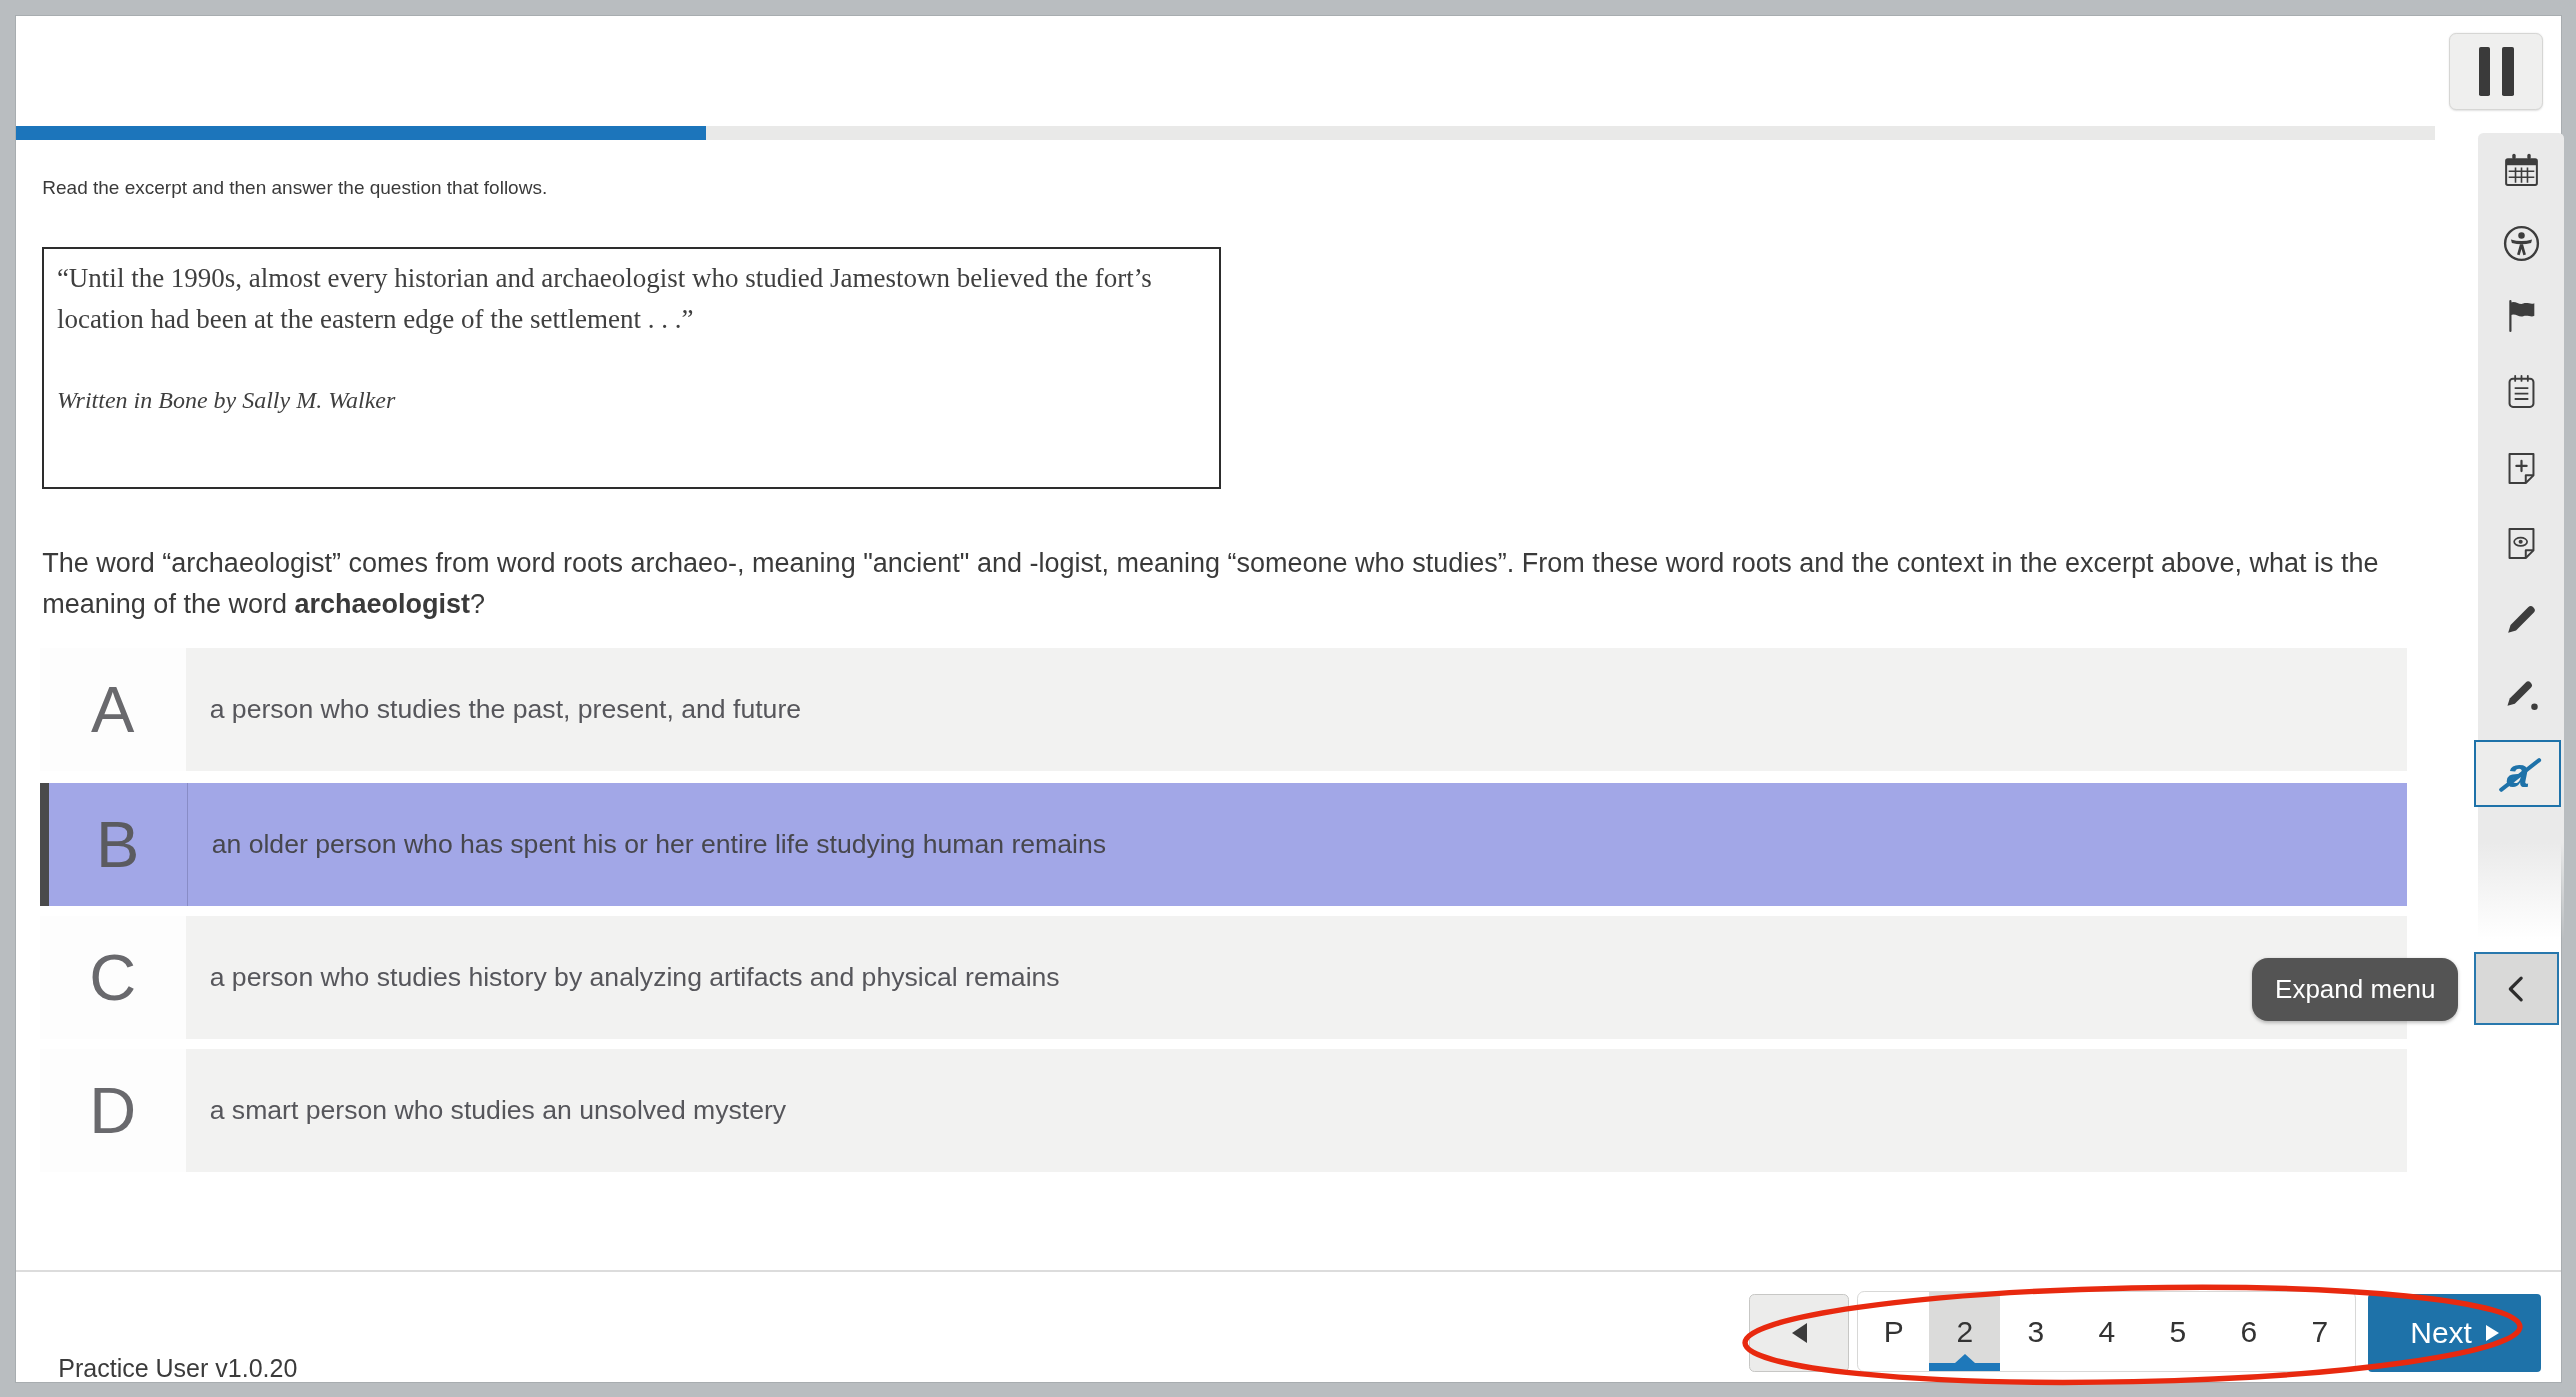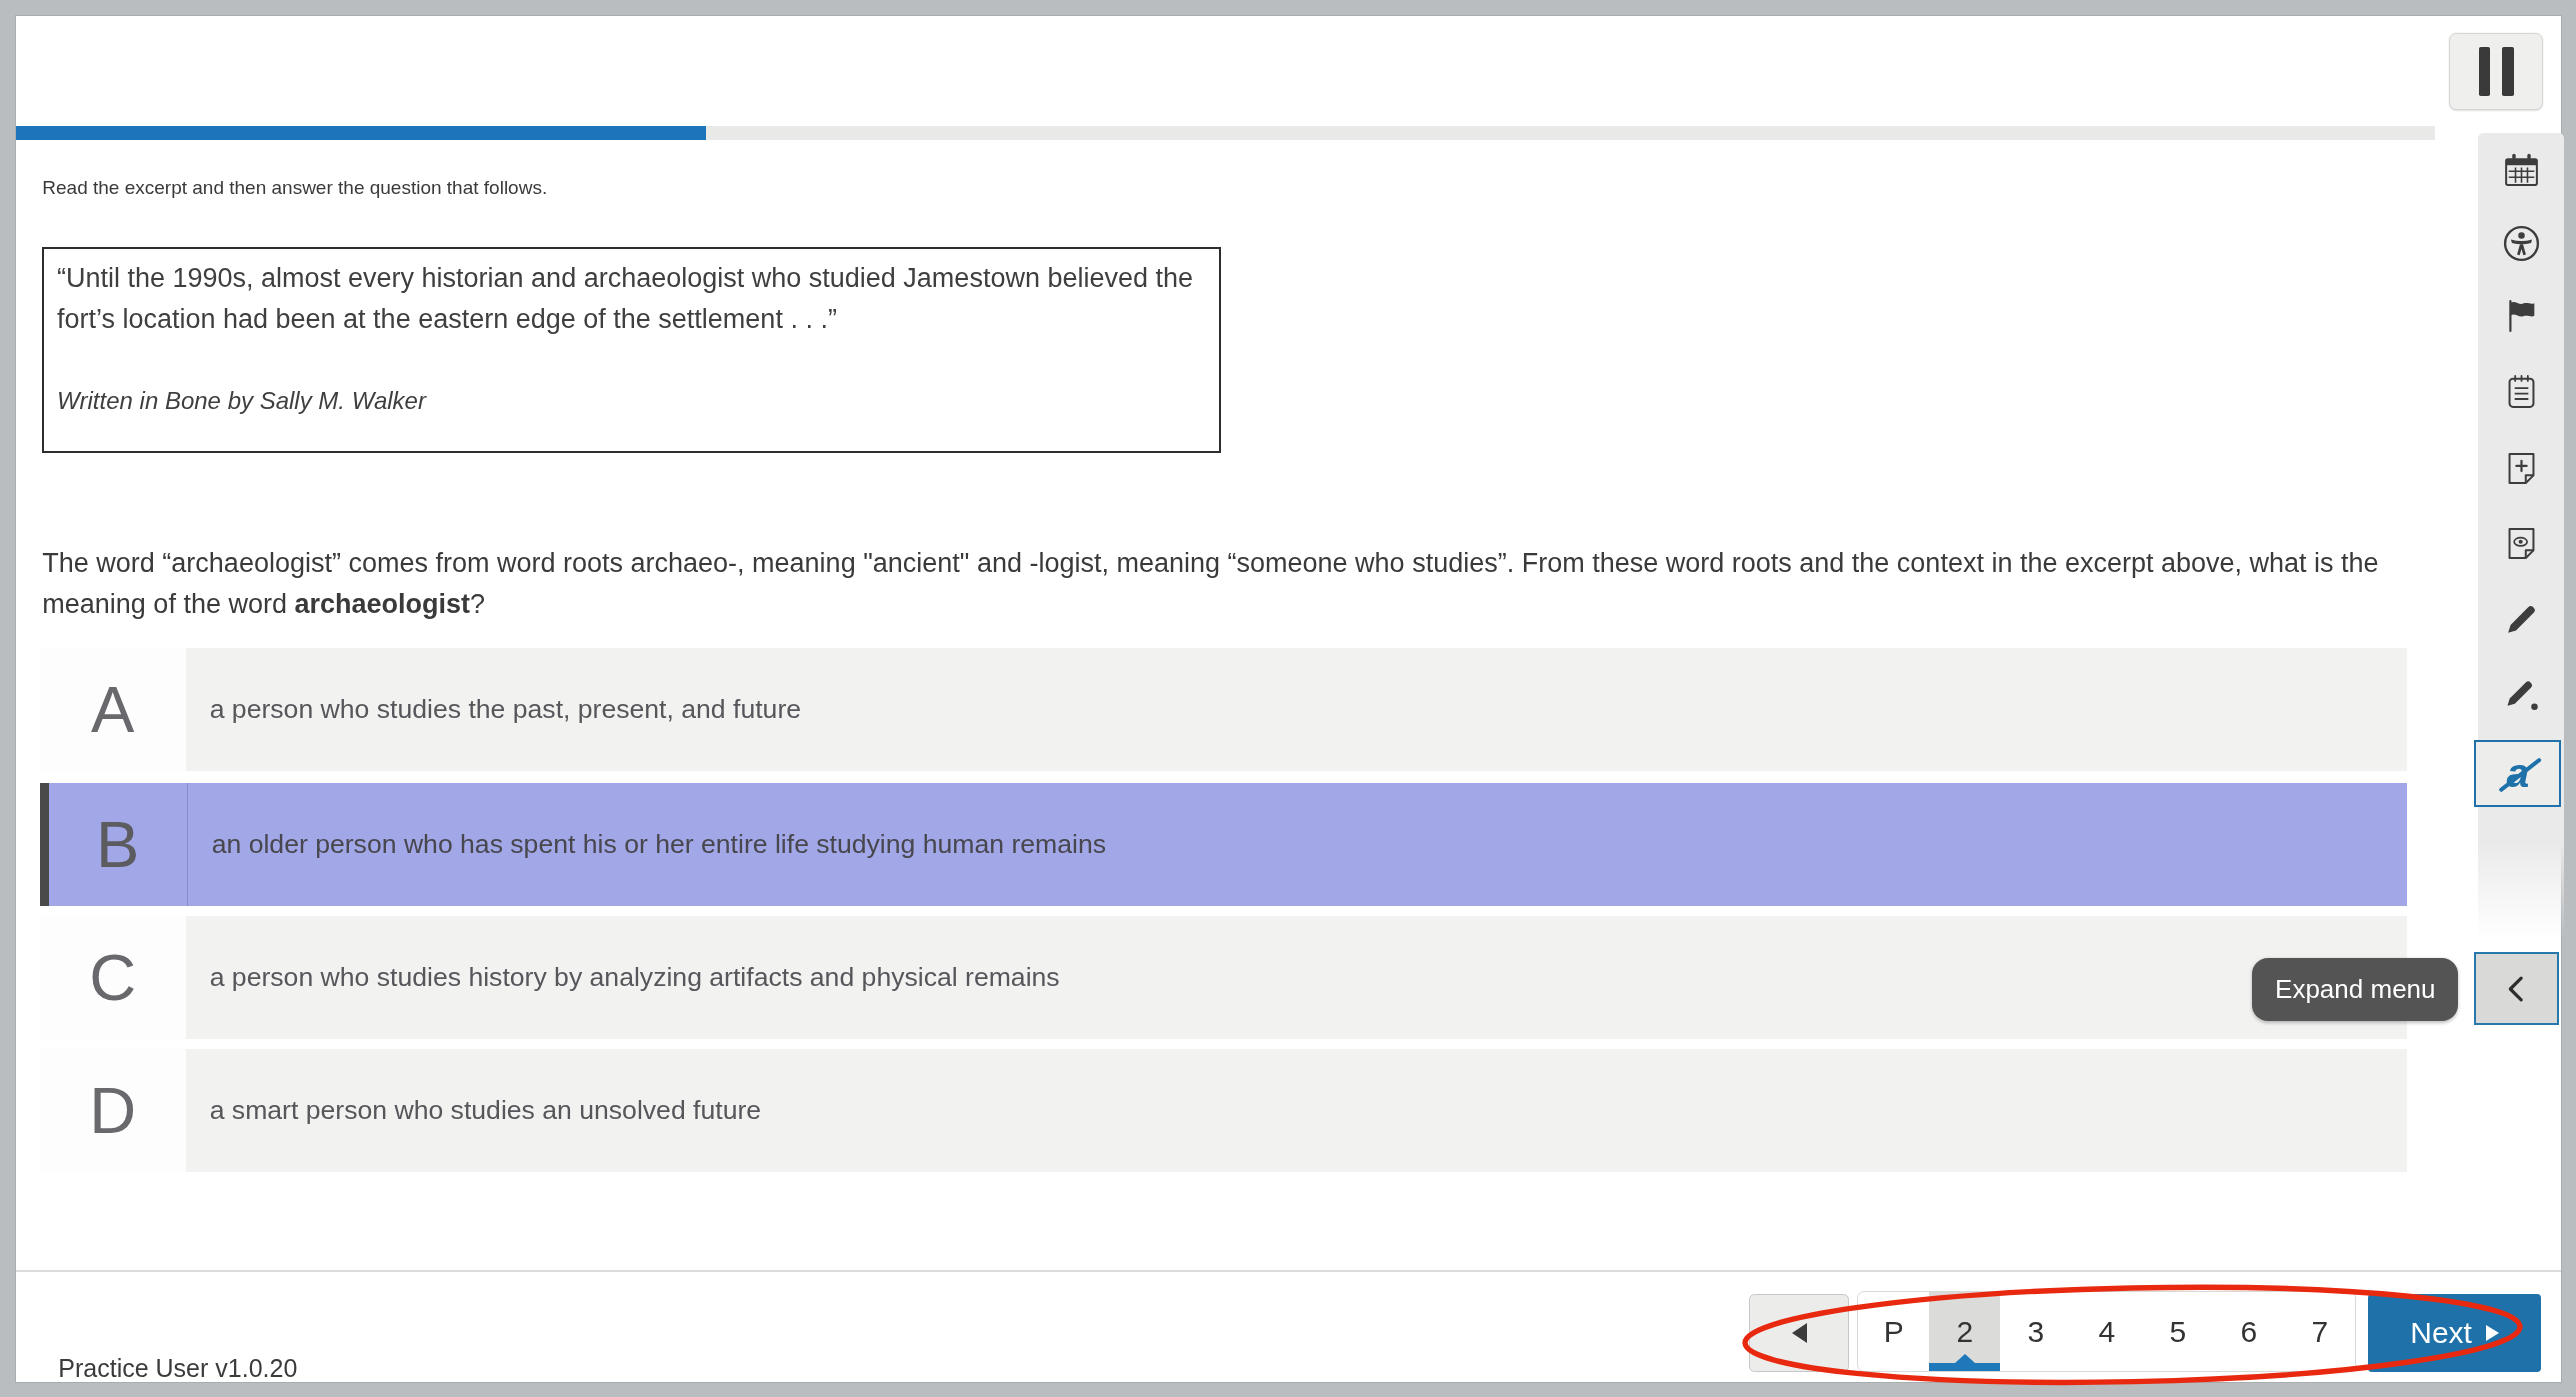--- a/index.html
+++ b/index.html
@@ -36,8 +36,8 @@
 
   
   .instructions{position:absolute;left:26px;top:161px;font-size:19px;color:#3a3a3a;}
-  .quote-box{position:absolute;left:26px;top:231px;width:1179px;height:206px;box-sizing:border-box;
-    border:2.7px solid #2d2d2d;padding:9px 12.6px;}
+  .quote-box{position:absolute;left:26px;top:231px;width:1179px;height:242px;box-sizing:border-box;
+    border:2.7px solid #2d2d2d;padding:9px 12.6px;font-family:Liberation Serif, serif;}
   .quote-text{margin:0;font-size:27px;line-height:41px;color:#3f3f3f;}
   .quote-attr{margin:47px 0 0 0;font-size:24px;font-style:italic;color:#3f3f3f;}
   .question{position:absolute;left:26px;top:527px;width:2357px;font-size:27px;line-height:41px;color:#3a3a3a;}

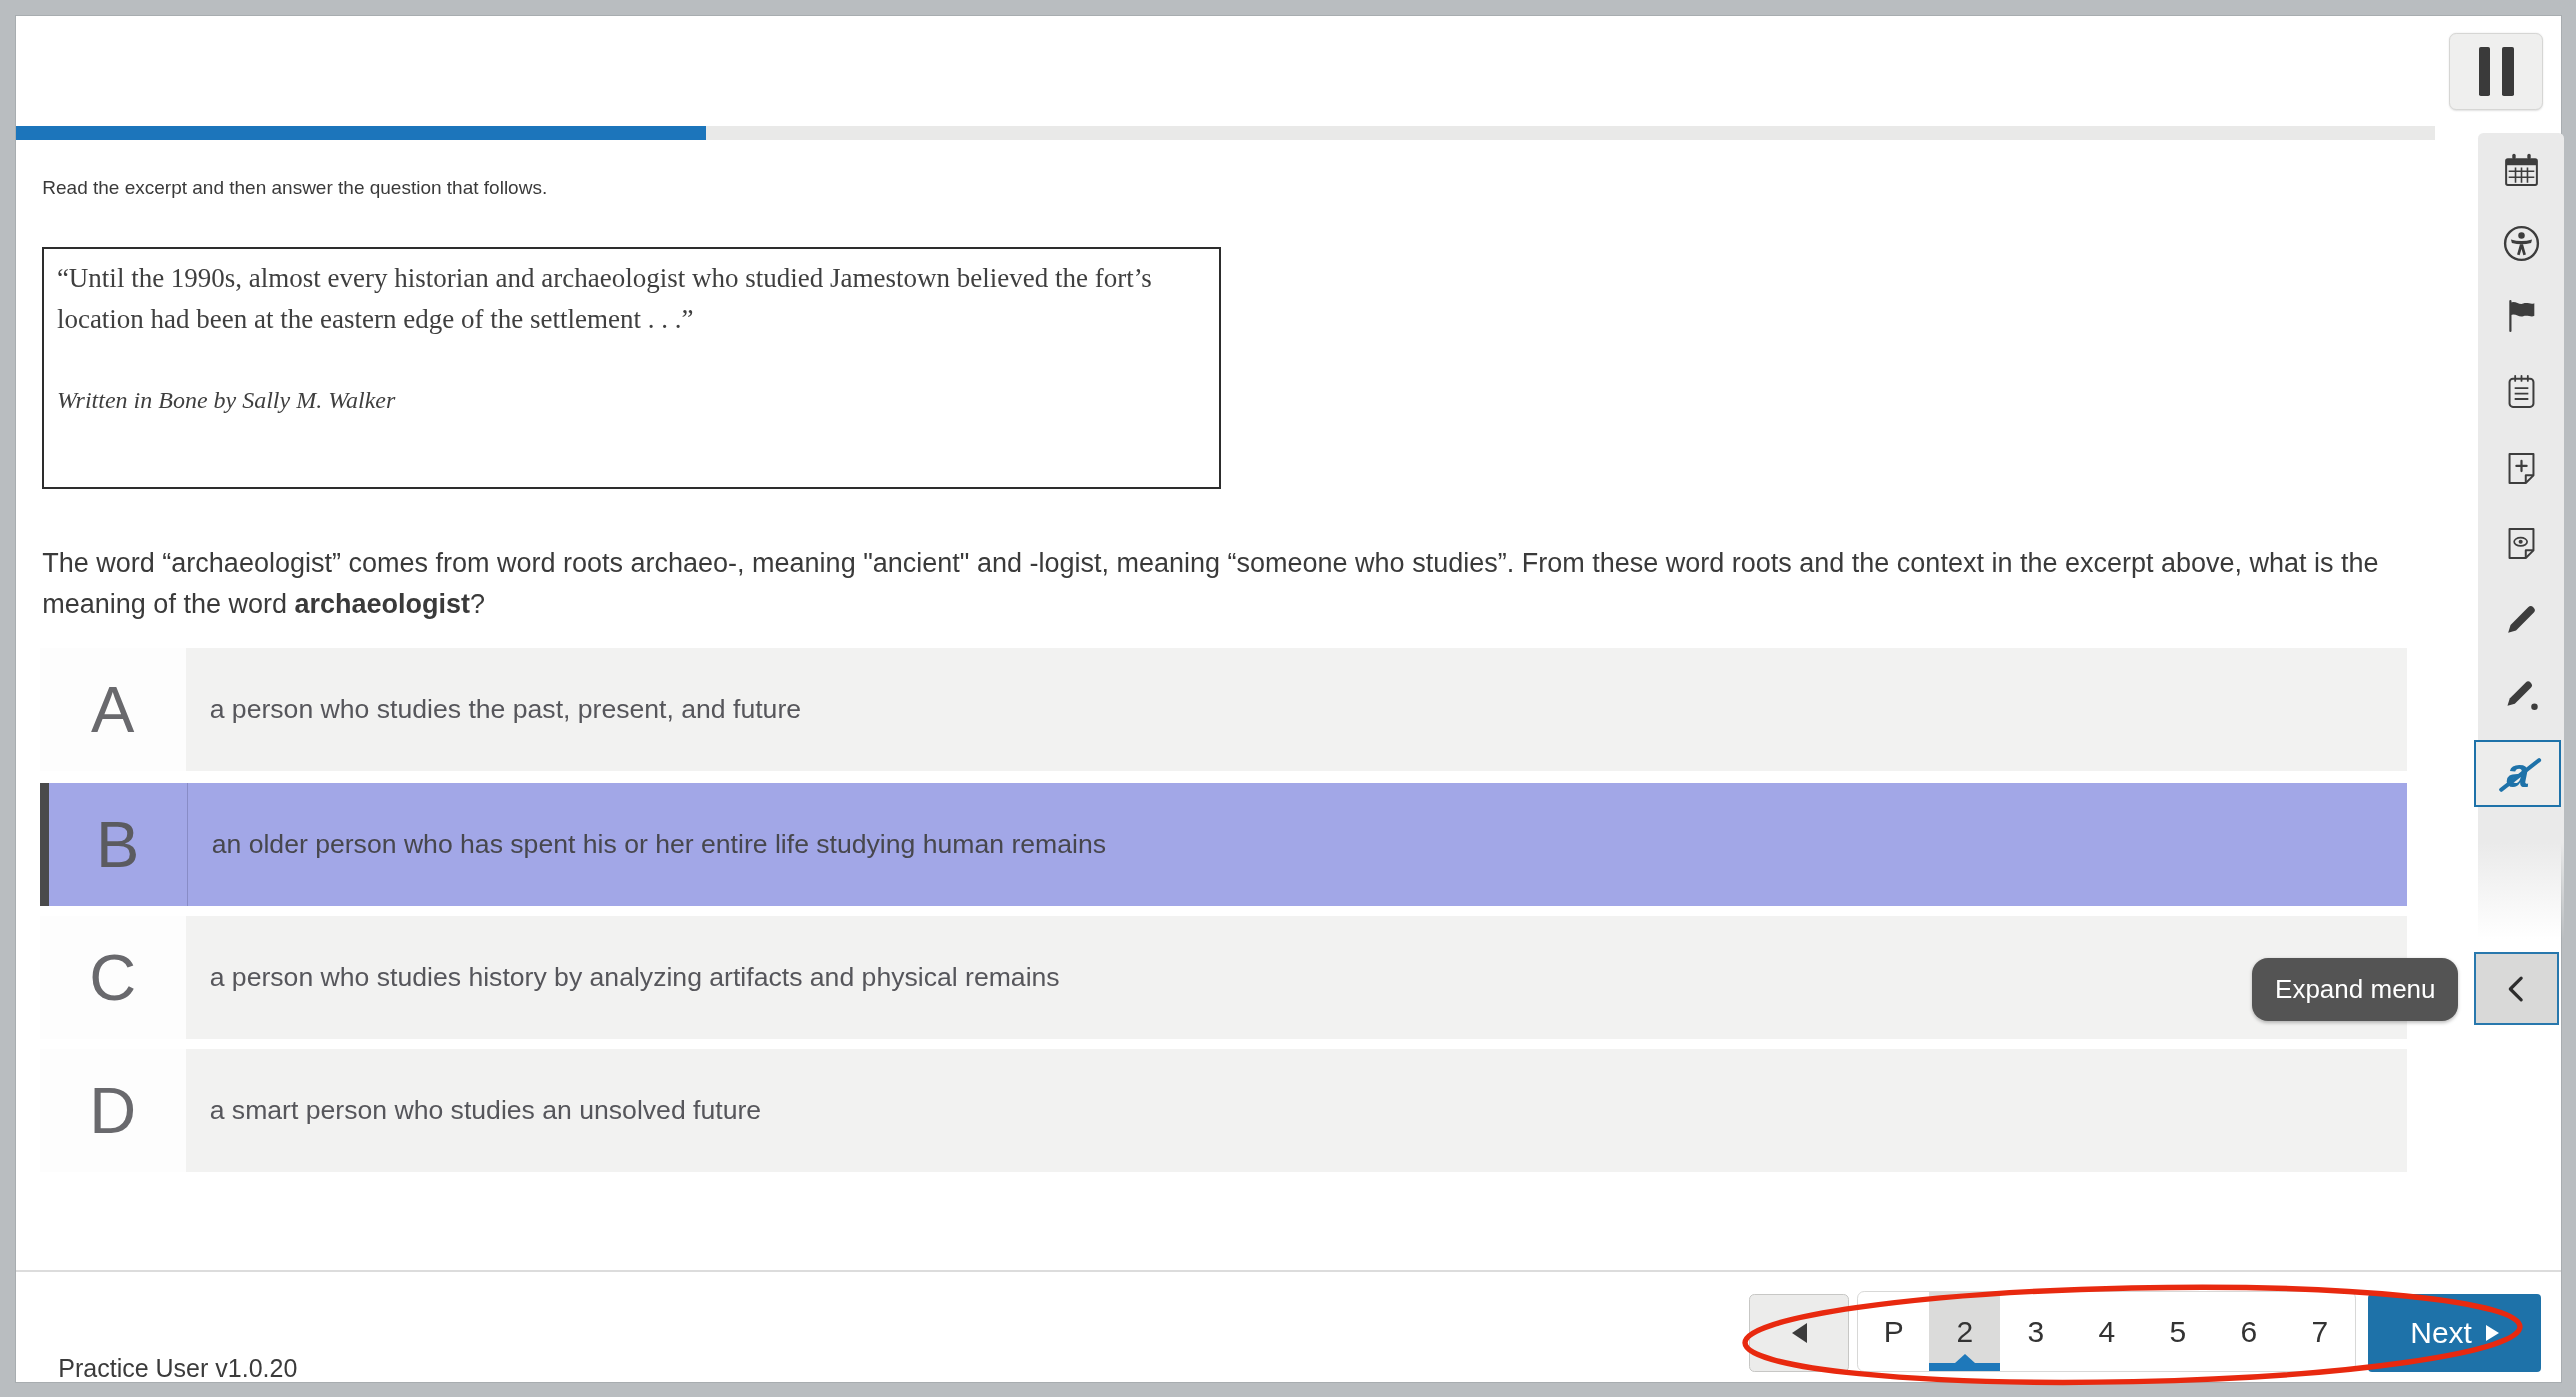--- a/index.html
+++ b/index.html
@@ -118,7 +118,7 @@
   </div>
   <div class="option-row r3">
     <div class="opt-letter">D</div>
-    <div class="opt-text">a smart person who studies an unsolved future</div>
+    <div class="opt-text">a smart person who studies an unsolved mystery</div>
   </div>
 
   <div class="tools-panel">

